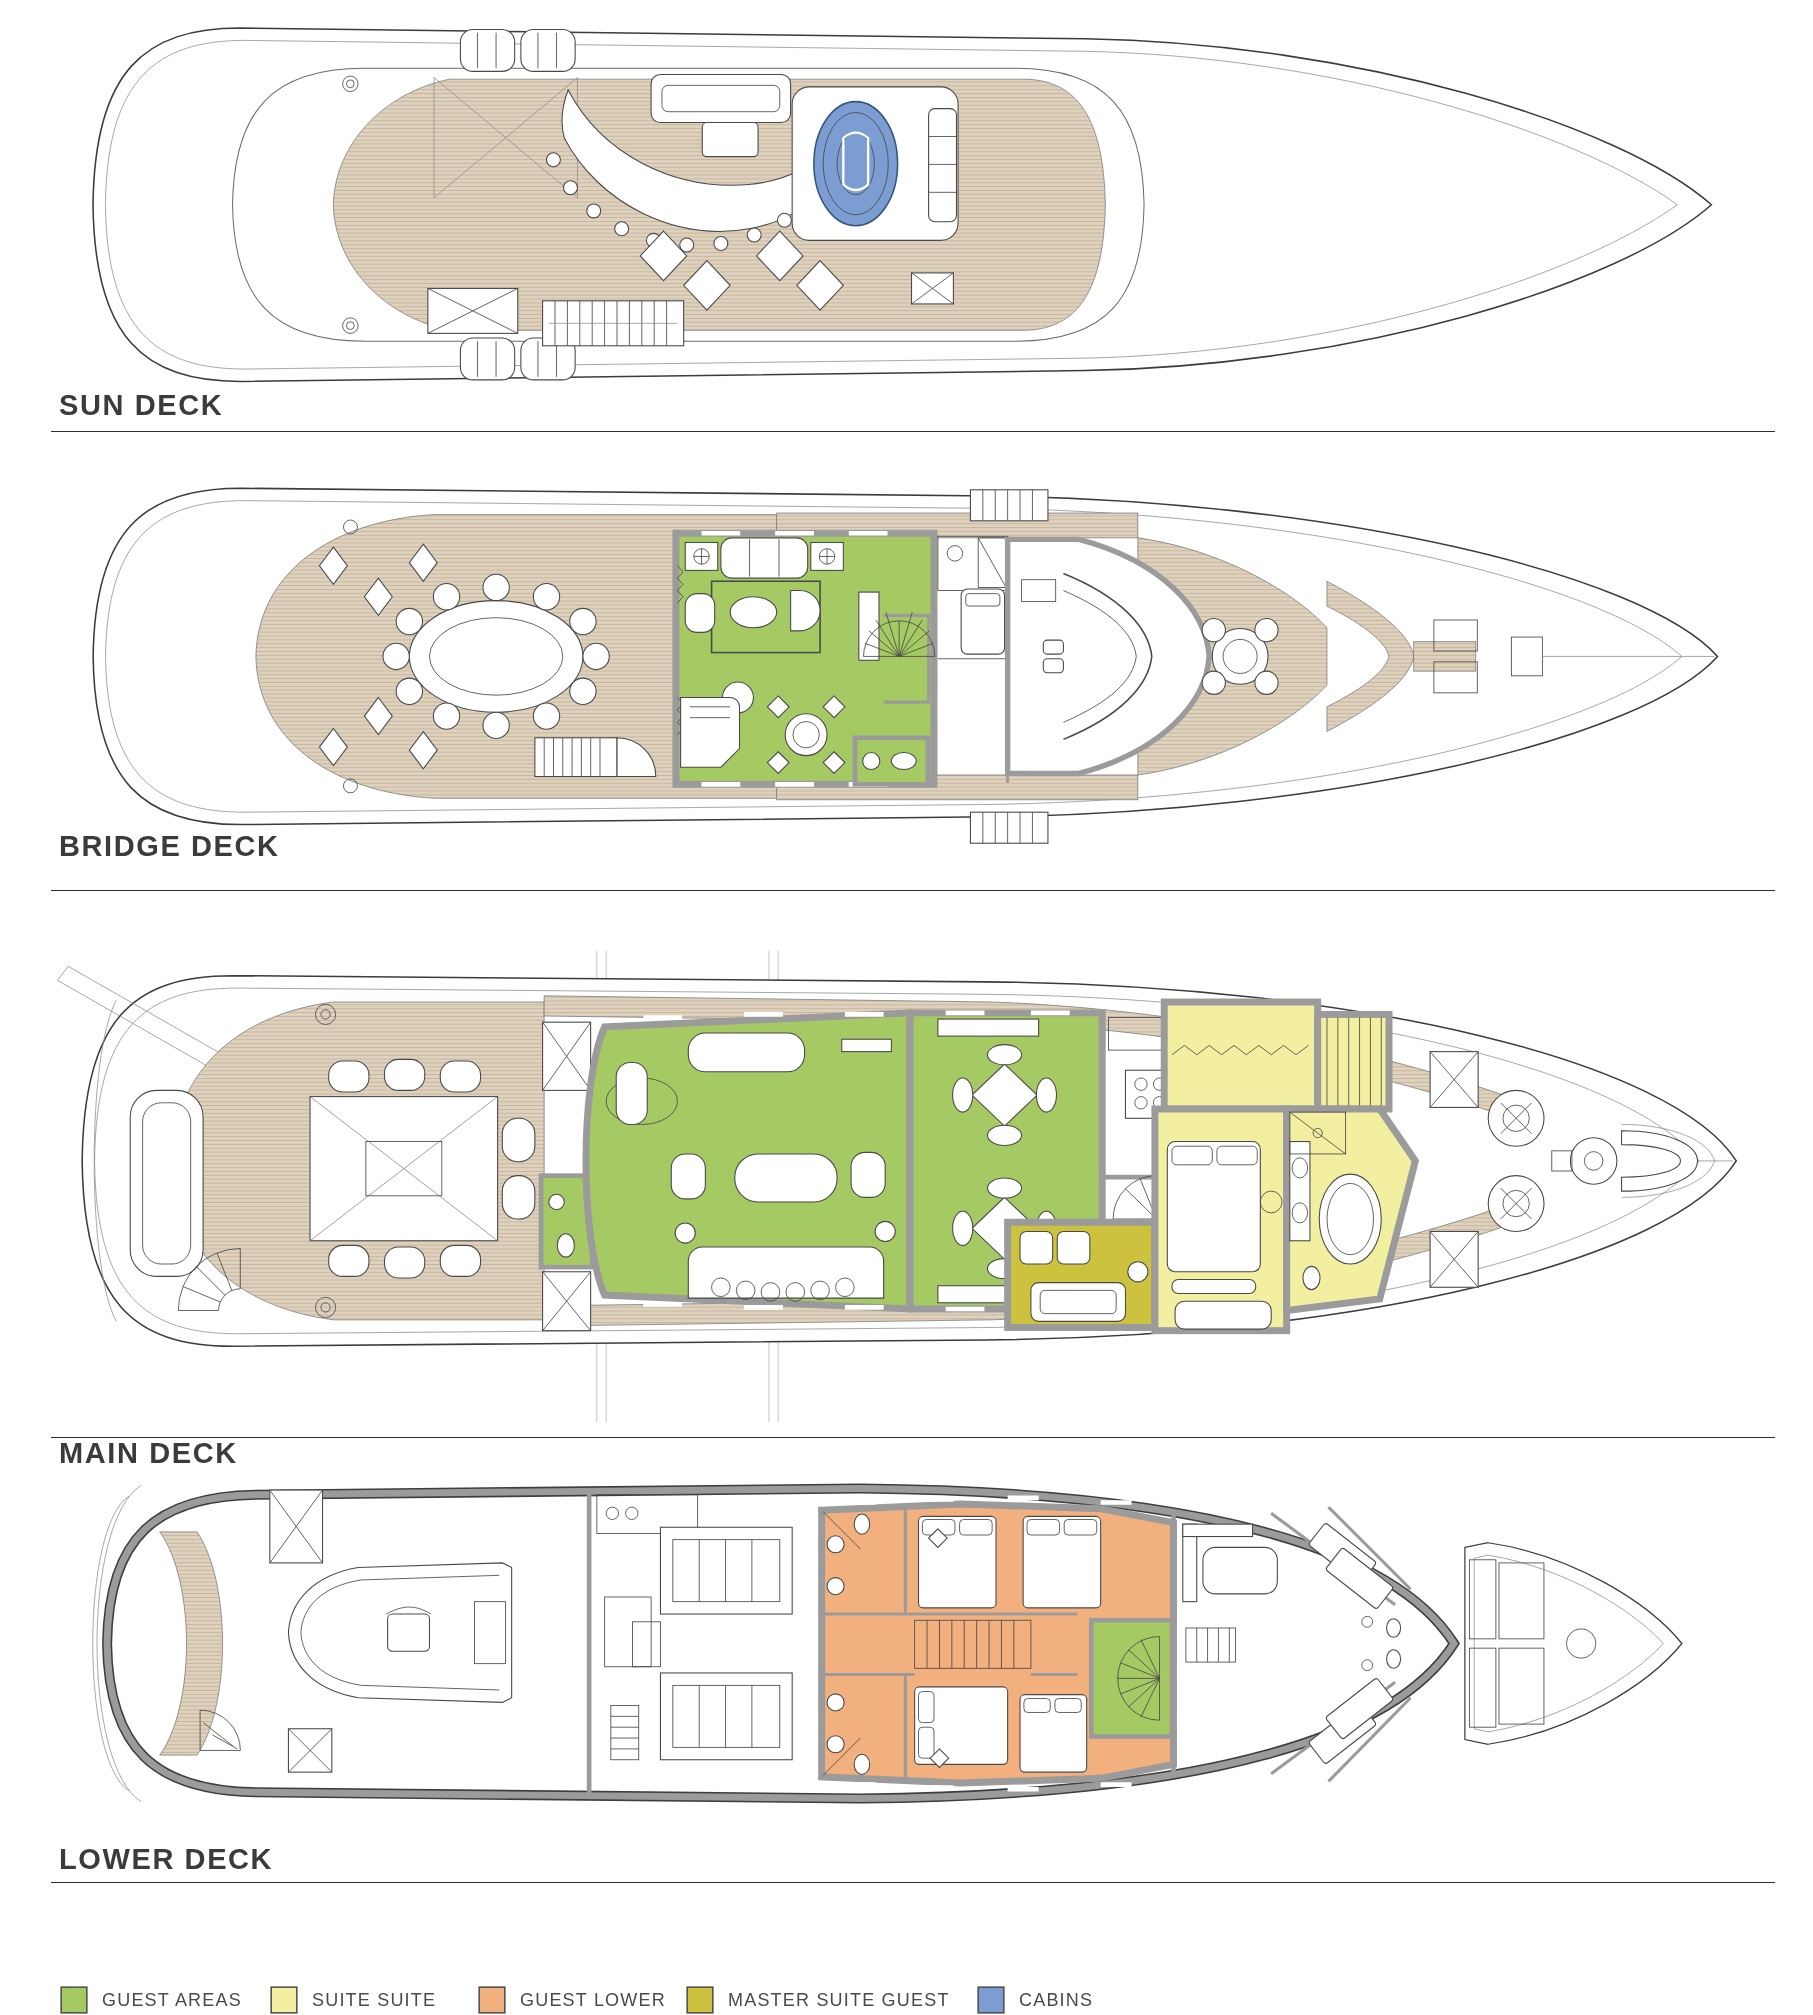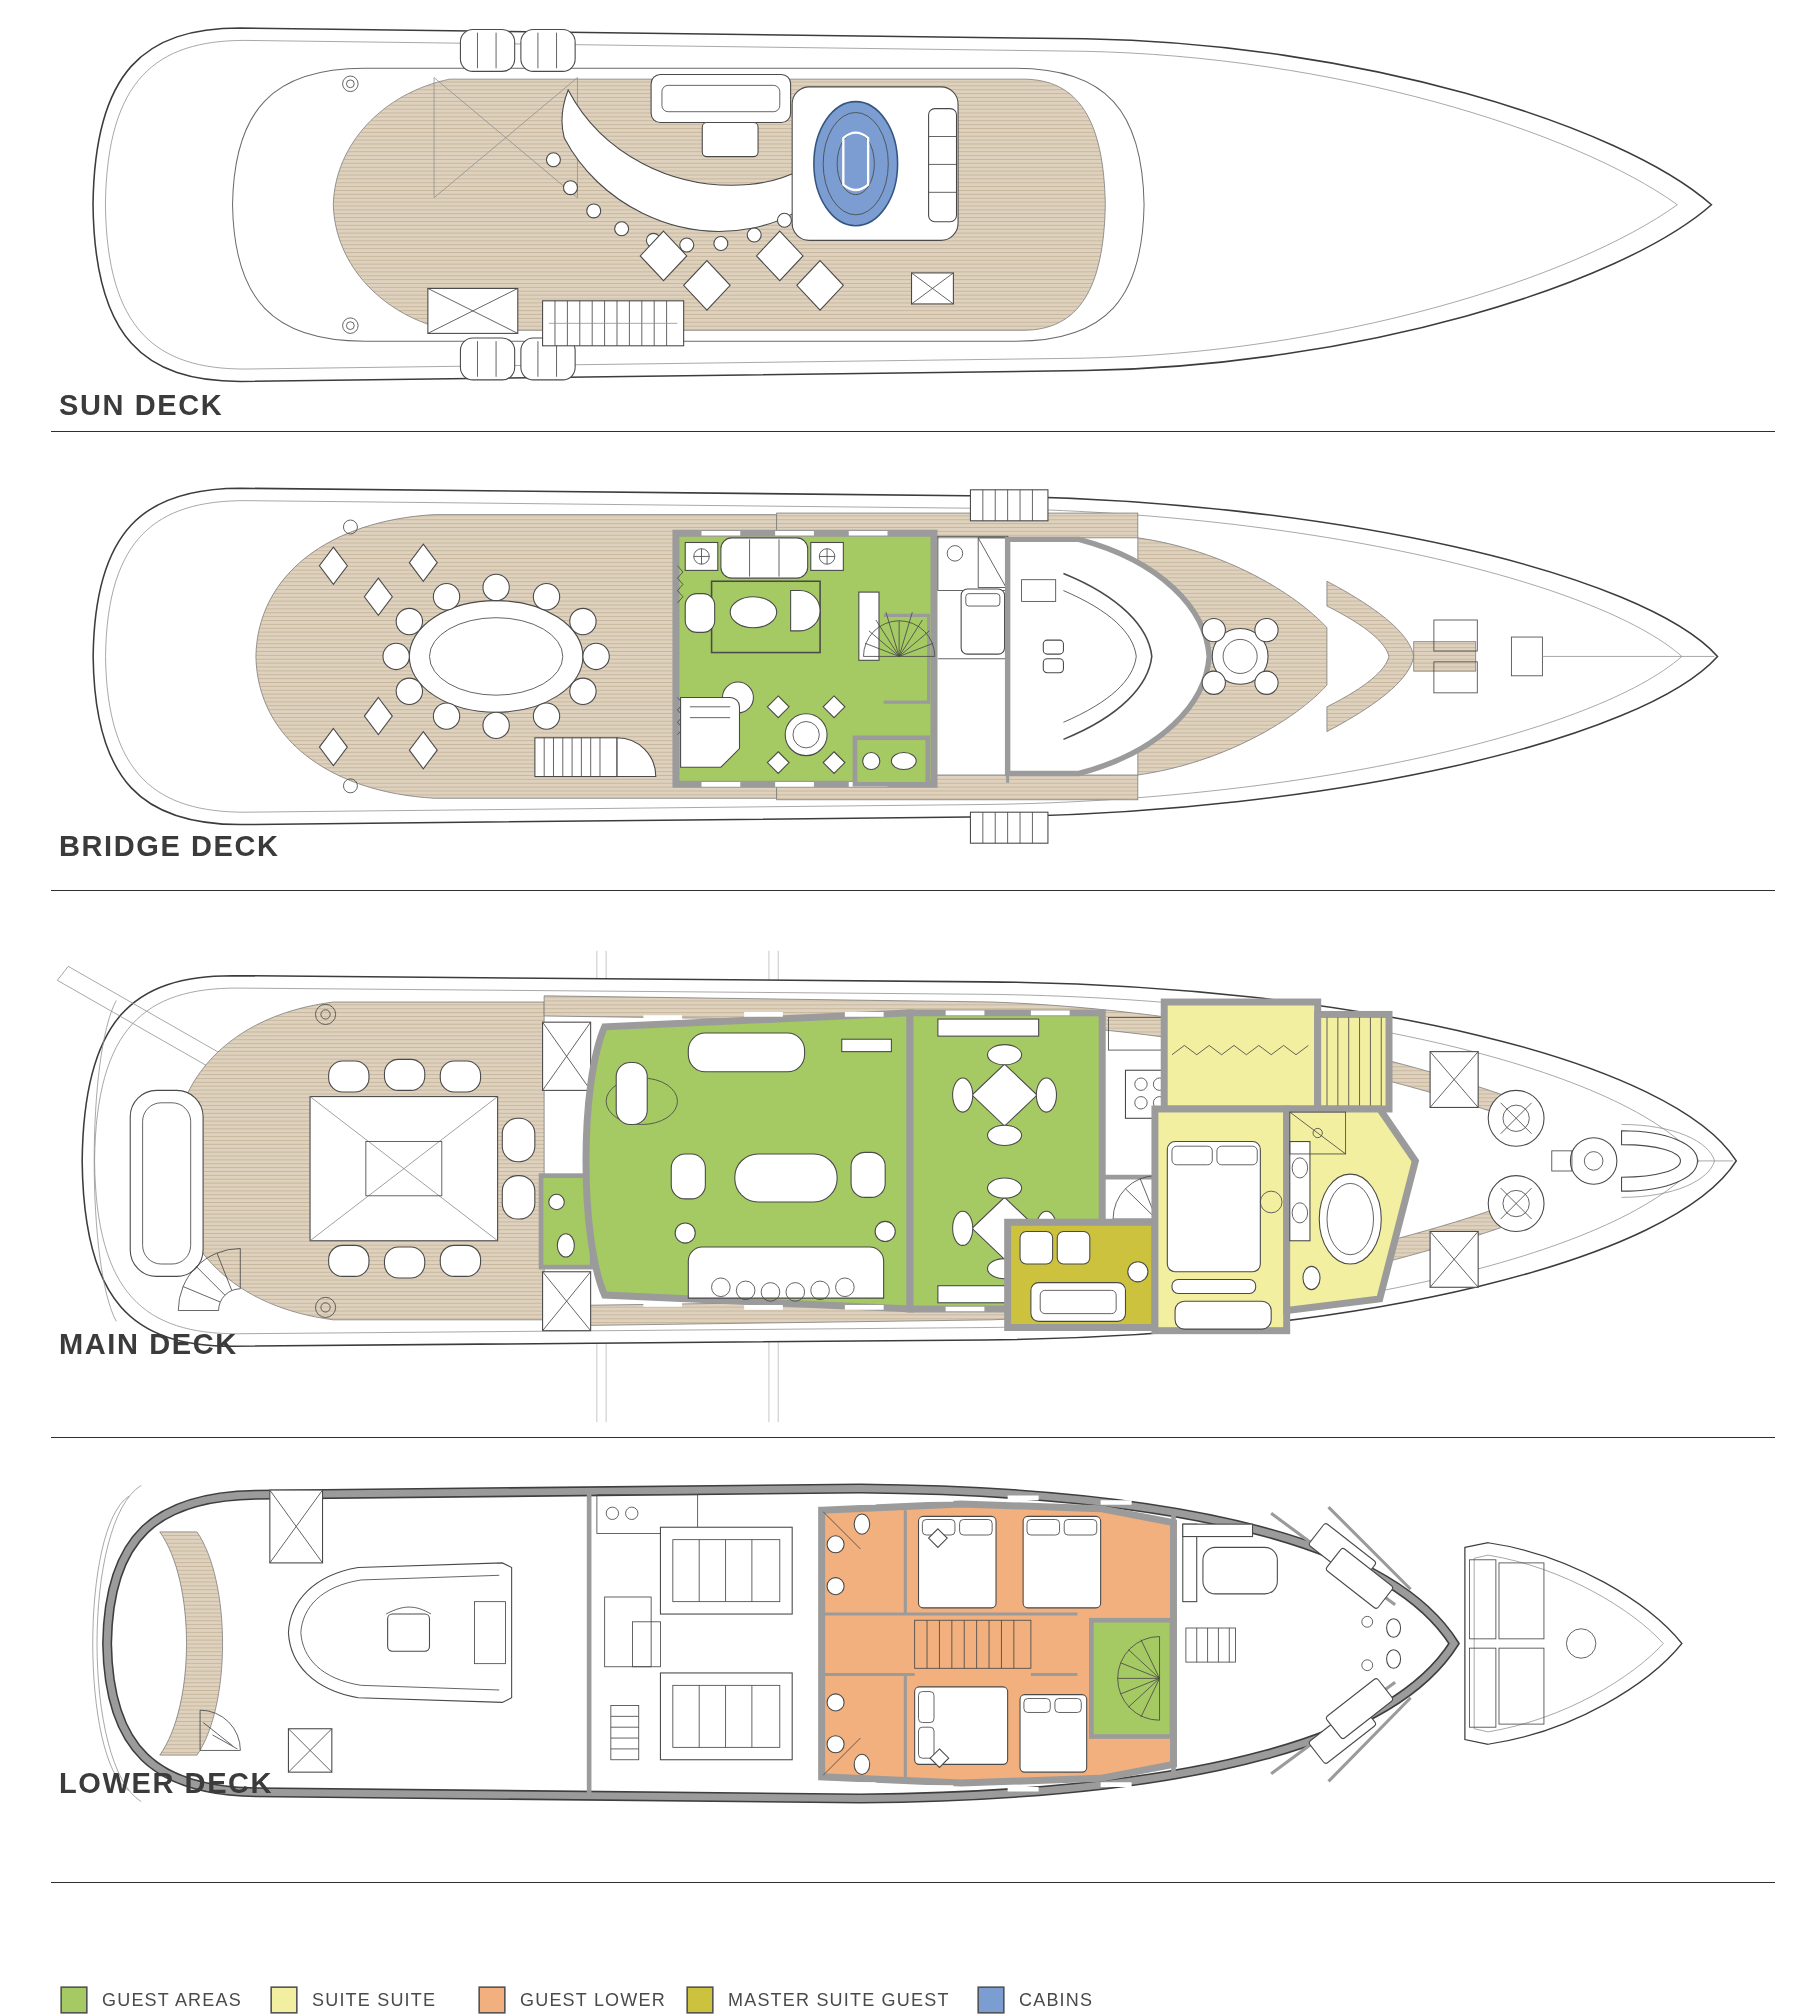--- a/index.html
+++ b/index.html
@@ -396,7 +396,7 @@
       <path class="thin" d="M 2092,230 C 2160,230 2205,252 2212,277 C 2205,302 2160,324 2092,324 M 2190,277 H 2236"></path>
     </g>
   </svg>
-  <div class="deck-label" style="top:1328px">MAIN DECK</div>
+  <div class="deck-label" style="top:1437px">MAIN DECK</div>
   <div class="rule" style="top:1437px"></div>
 
   <svg class="deck-svg" style="top:1473px" width="1813" height="372" viewBox="0 0 2339 480">

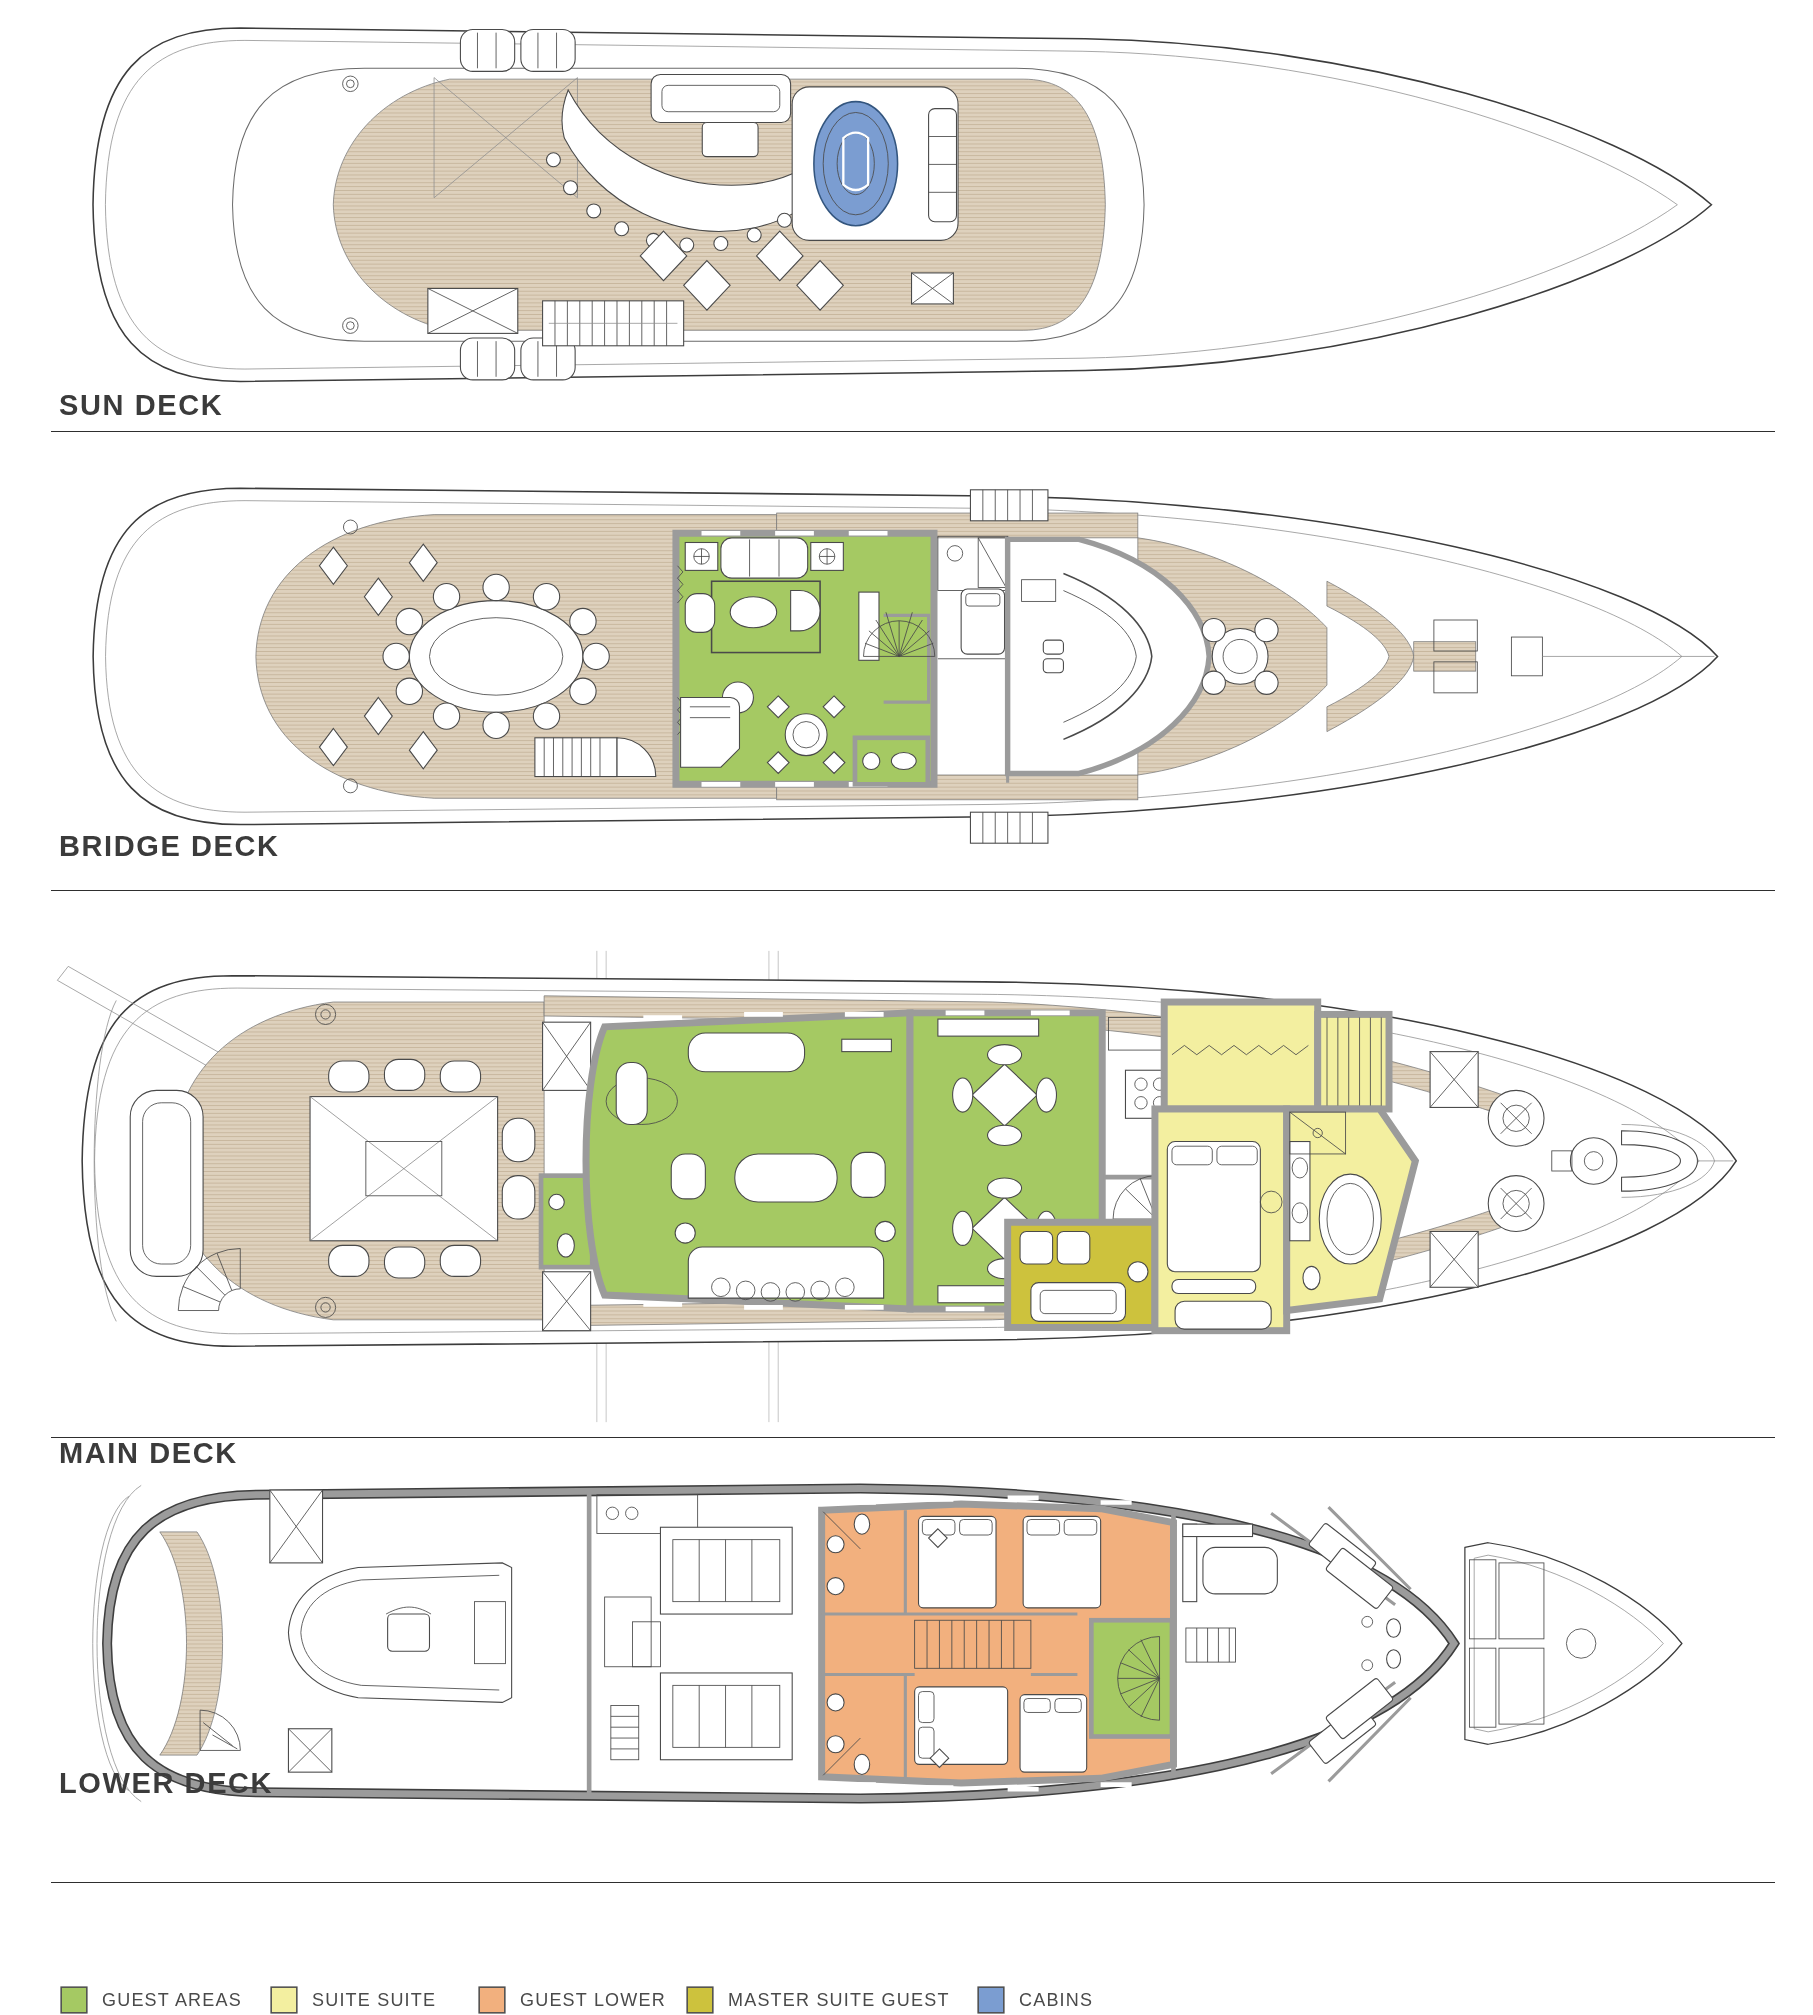--- a/index.html
+++ b/index.html
@@ -505,7 +505,7 @@
       <circle class="furn2" cx="2040" cy="220" r="19"></circle>
     </g>
   </svg>
-  <div class="deck-label" style="top:1767px">LOWER DECK</div>
+  <div class="deck-label" style="top:1843px">LOWER DECK</div>
   <div class="rule" style="top:1882px"></div>
 
   <div>

